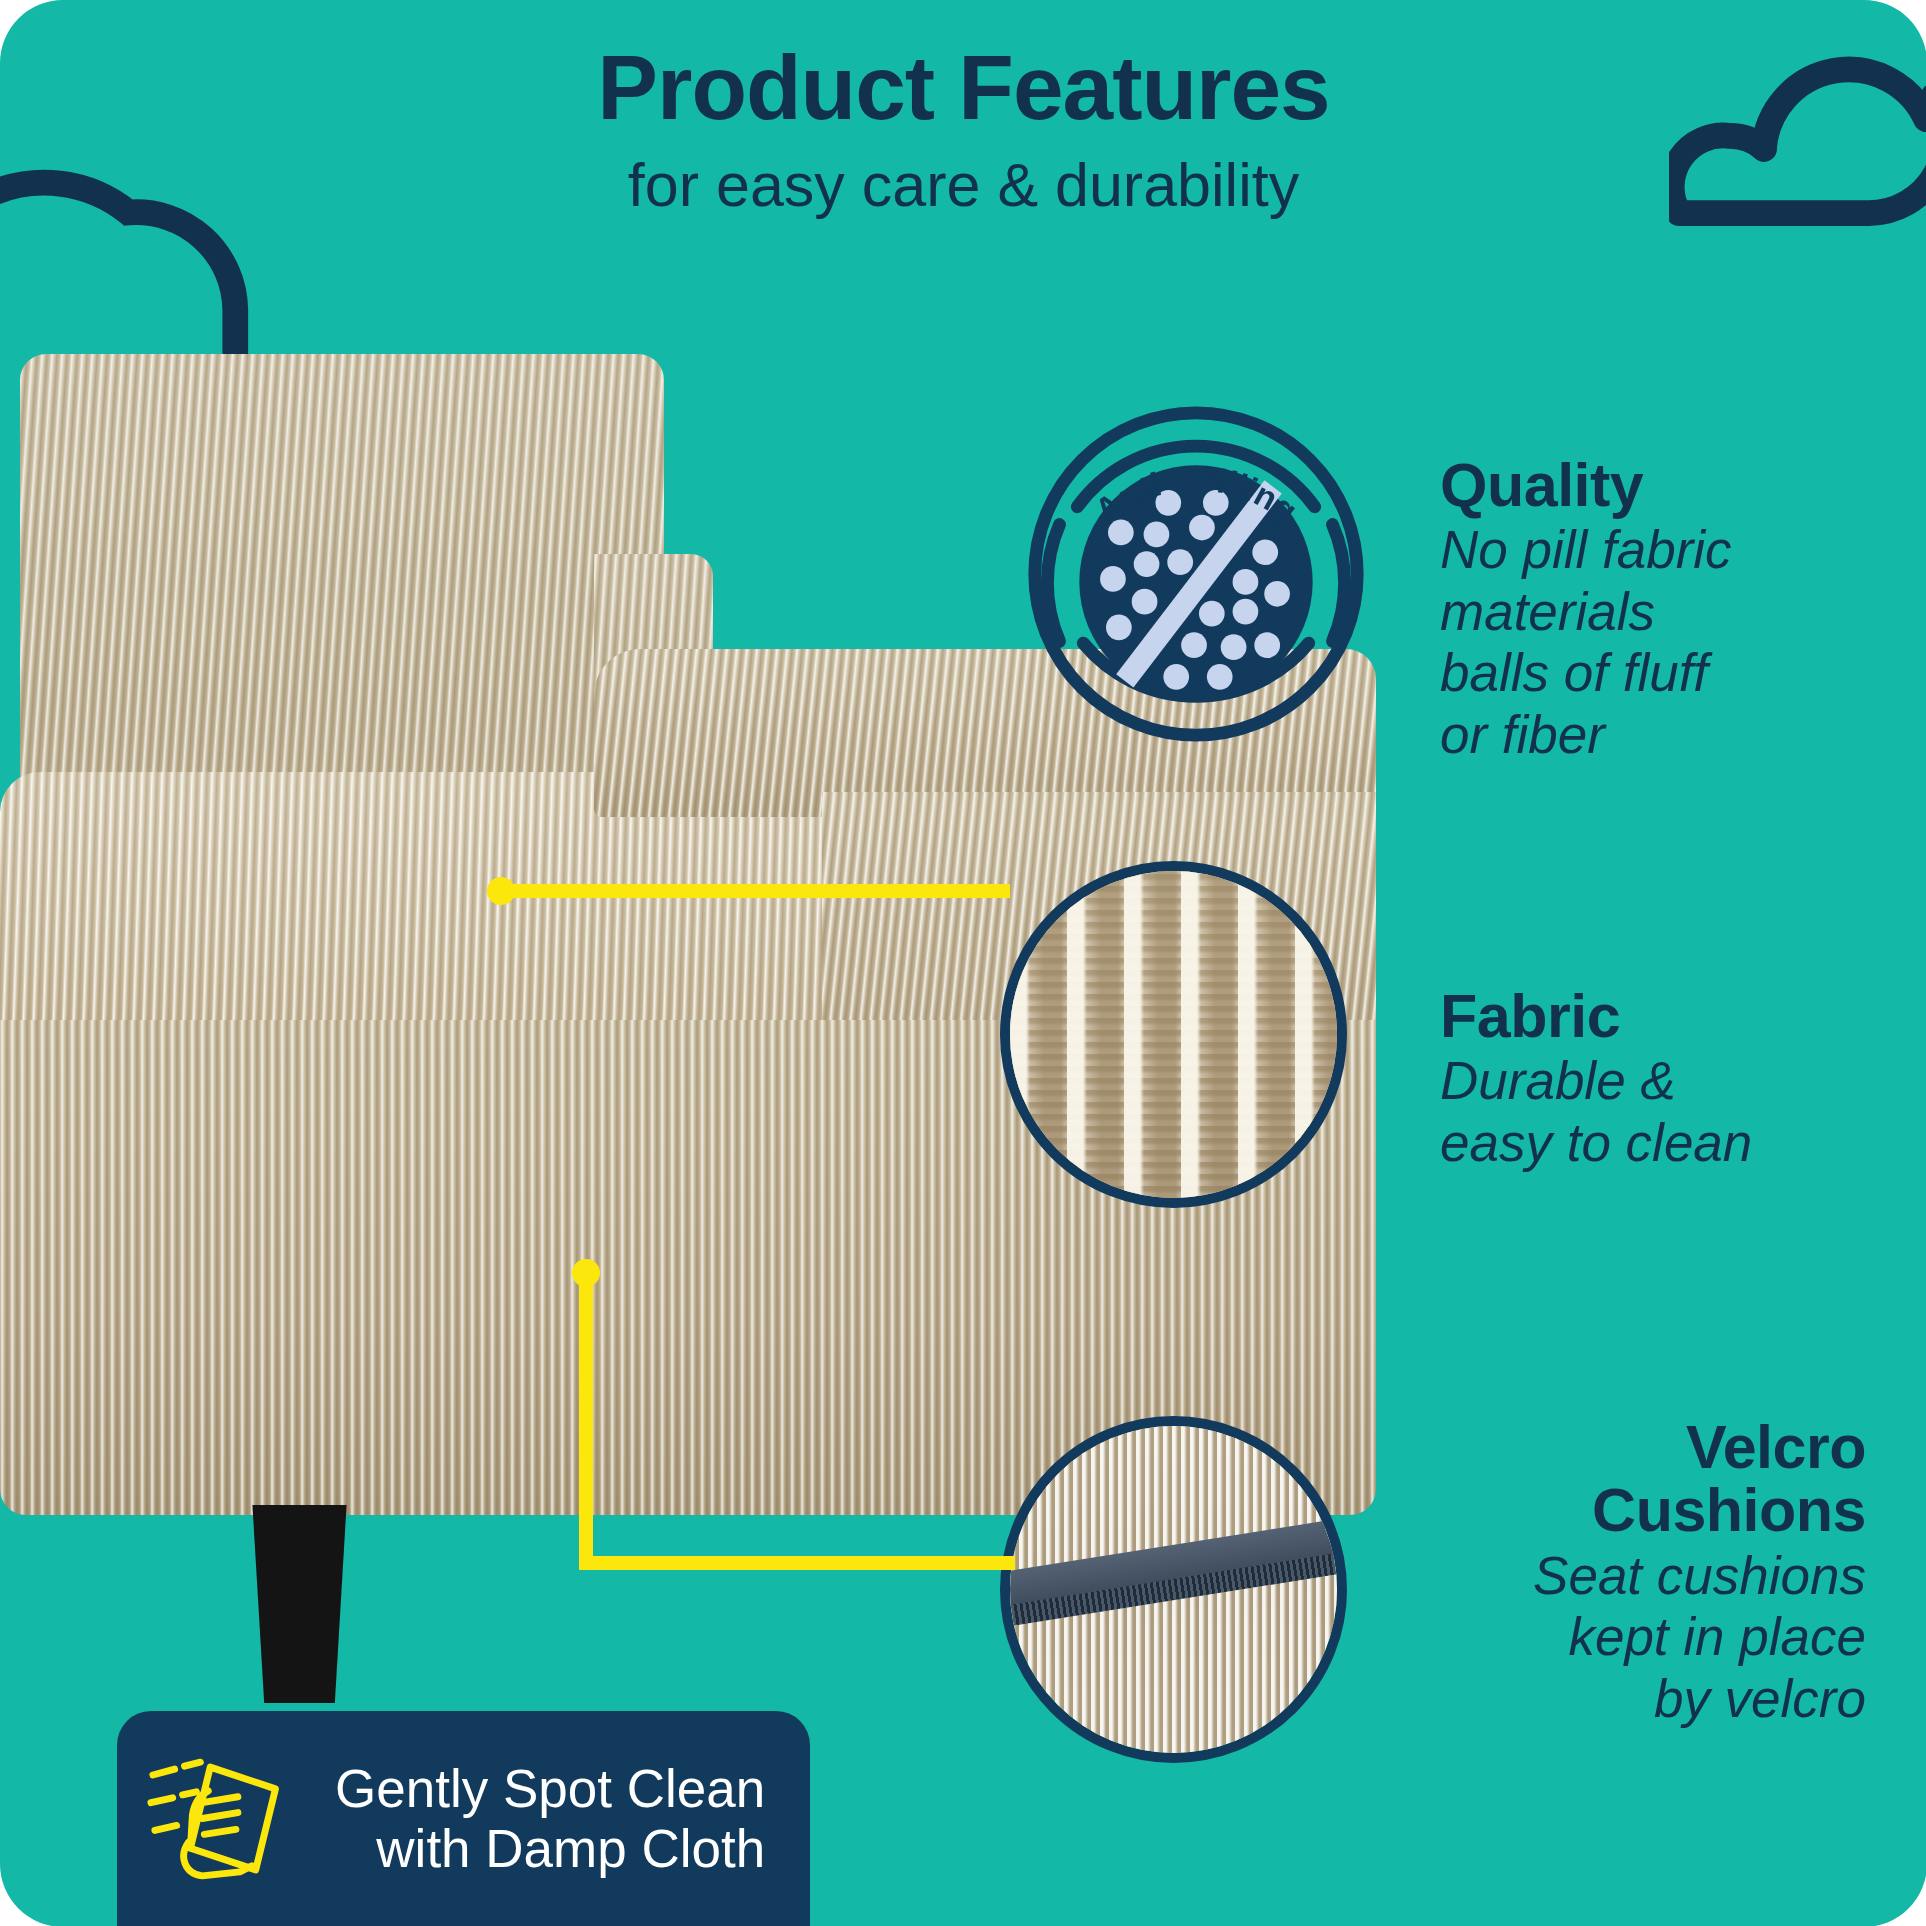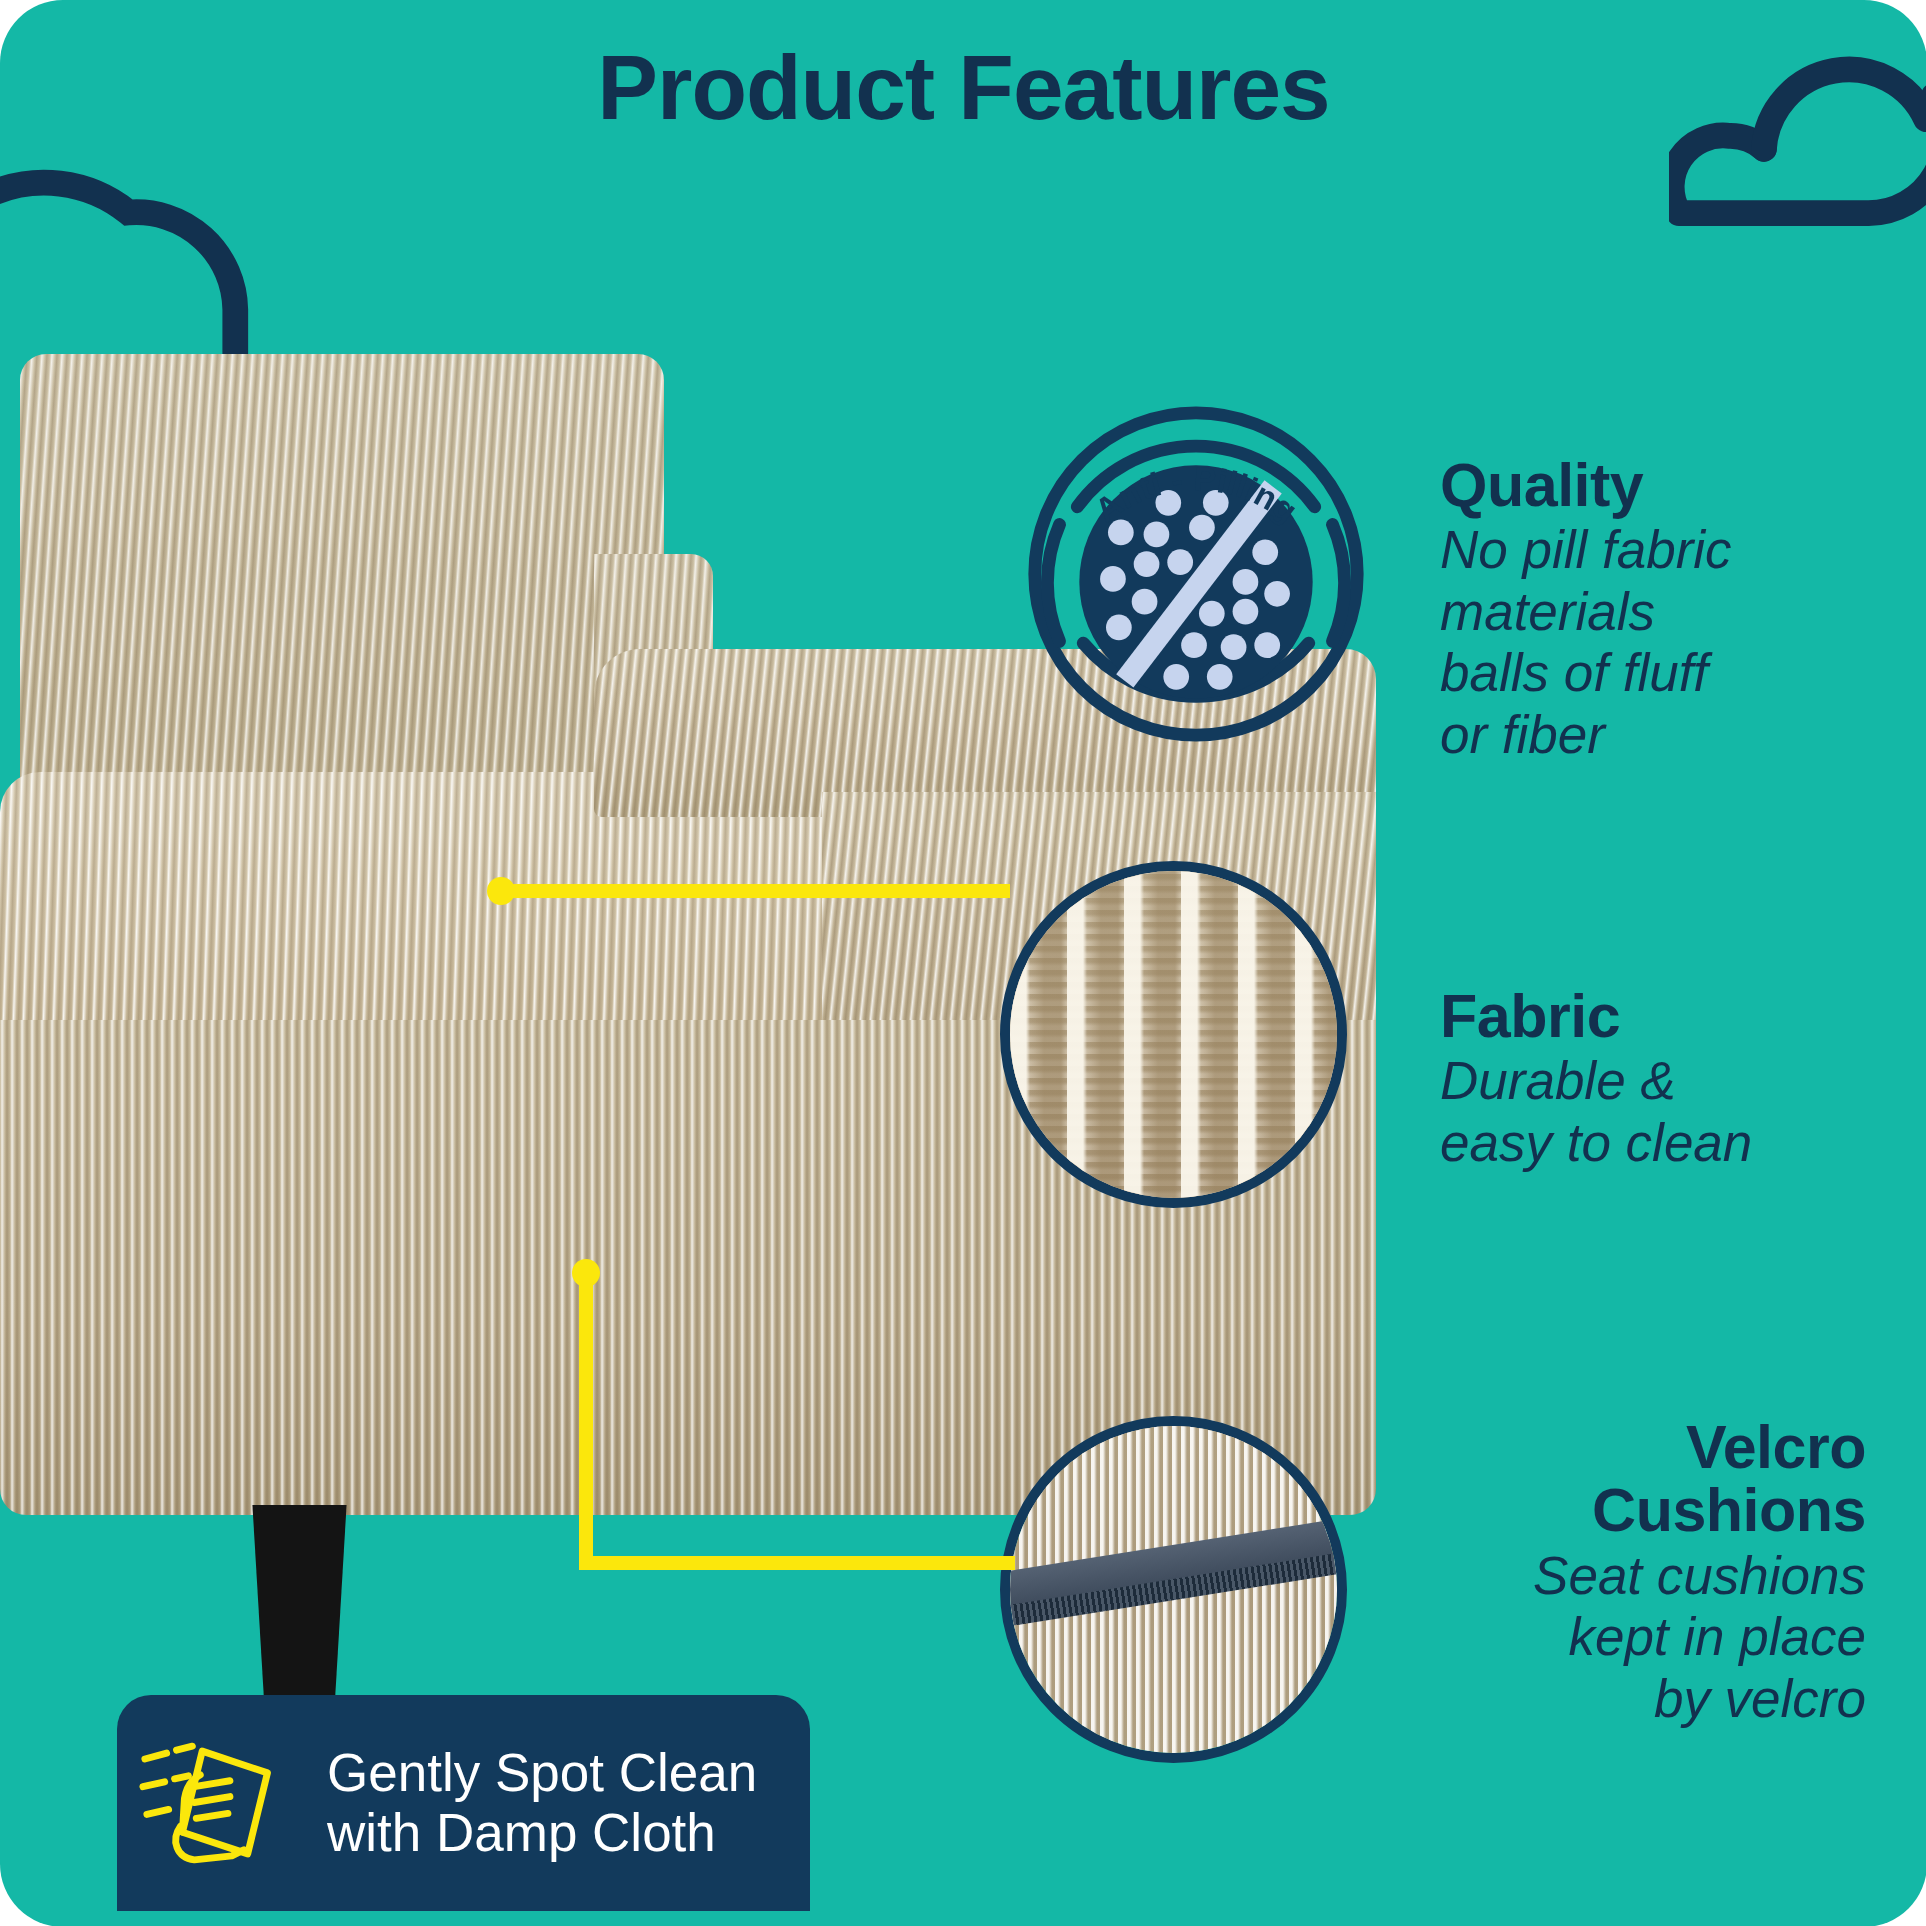--- a/index.html
+++ b/index.html
@@ -170,6 +170,7 @@
   <div id="header">
     <h1 id="title">Product Features</h1>
     <p id="subtitle">
+      <span>for easy care &amp; durability</span>
     </p>
   </div>
 

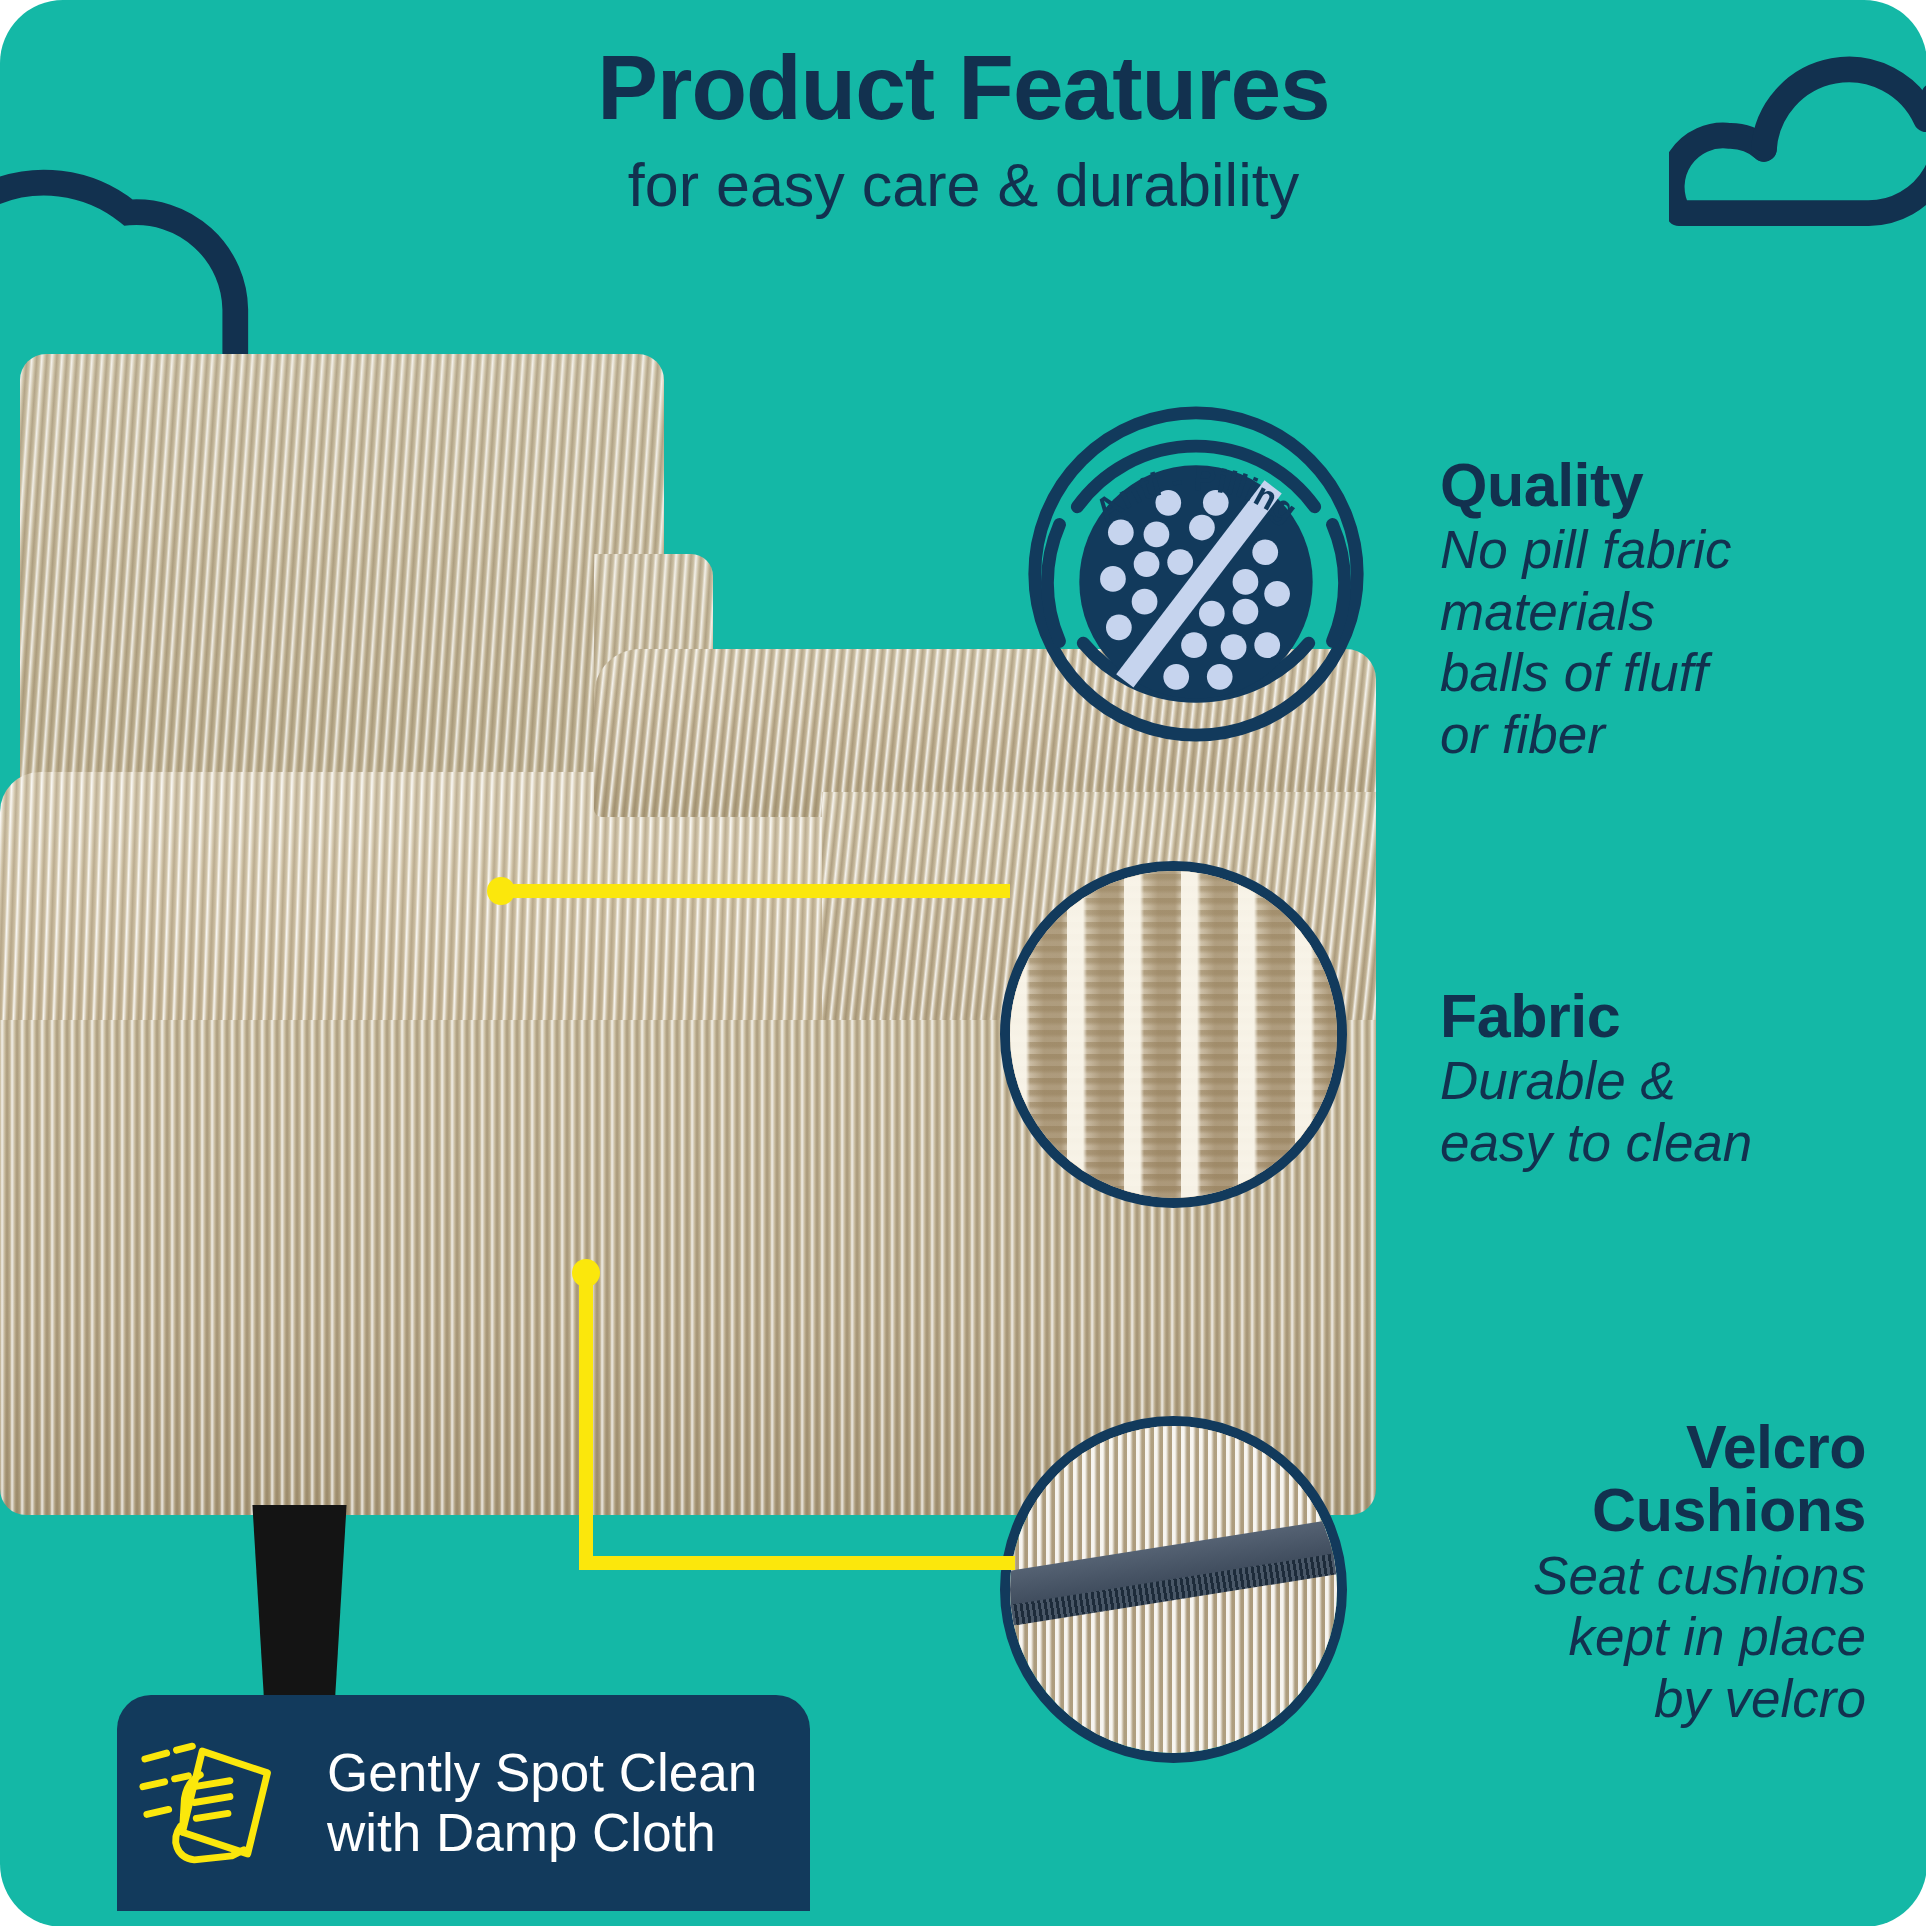--- a/index.html
+++ b/index.html
@@ -143,9 +143,9 @@
 
   
   #spotclean{
-    position:absolute; left:117px; bottom:16px; width:693px; height:216px;
+    position:absolute; left:117px; bottom:0; width:693px; height:216px;
     background:#123a5c; border-radius:34px 34px 0 0;
-    display:flex; align-items:center; padding-left:20px; box-sizing:border-box;
+    display:flex; align-items:center; padding-left:28px; box-sizing:border-box;text-align:right;
   }
   #spotclean-text{
     color:#ffffff; font-size:53px; font-weight:500; line-height:1.14;

